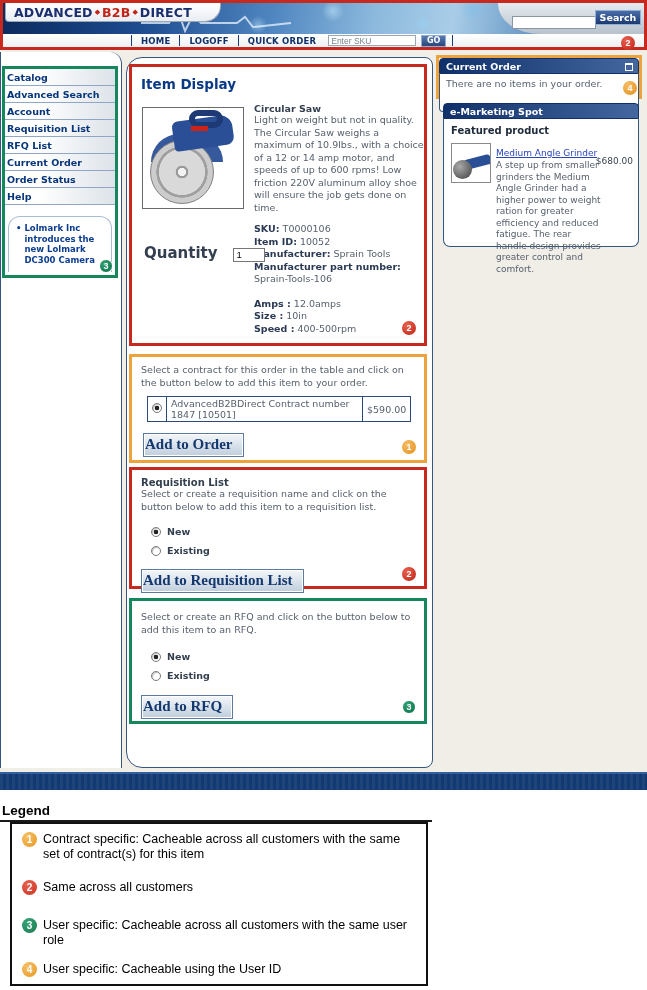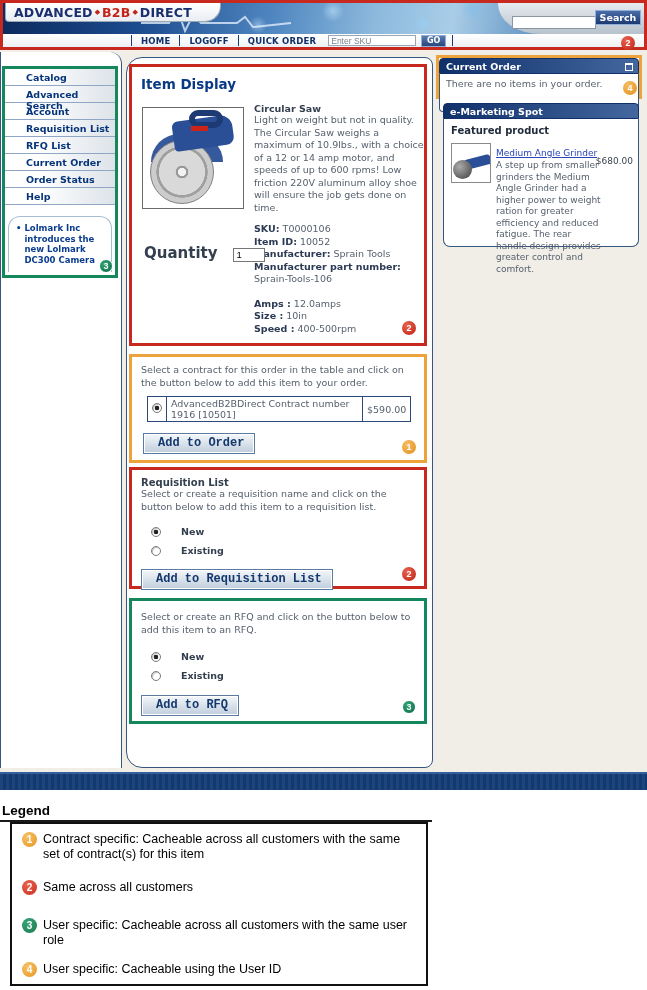--- a/index.html
+++ b/index.html
@@ -63,7 +63,7 @@
   #sidebar-annot { left:1px; top:14px; width:116px; height:212px; background:#fff; }
   .side-item { height:17px; background:linear-gradient(90deg,#ffffff 30%,#dde3e9);
     border-bottom:1px solid #8fa6c4; font-size:9.5px; font-weight:bold; color:#06357a;
-    padding:3px 0 0 21px; cursor:pointer; }
+    padding:3px 0 0 2px; cursor:pointer; }
   #news-panel { margin:11px 3px 0 3px; height:56px; border:1px solid #a8bcd4;
     border-bottom:none; border-radius:12px 12px 0 0; padding:6px 3px 0 5px; }
   #news-link { font-size:8.5px; font-weight:bold; color:#0a3d8f; line-height:10.5px; display:flex; }

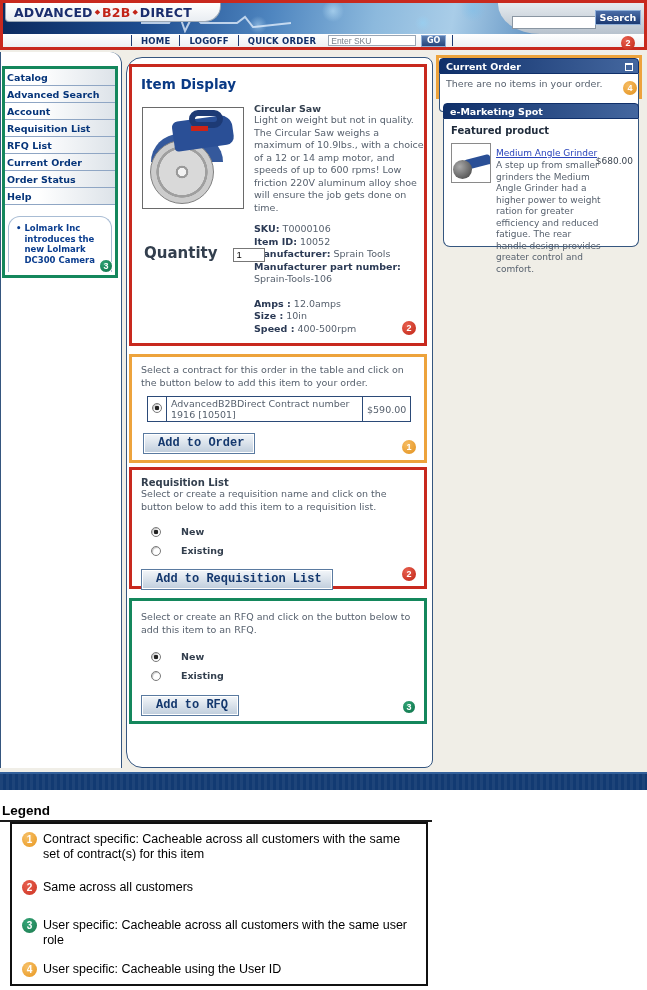--- a/index.html
+++ b/index.html
@@ -263,7 +263,7 @@
         <tbody>
         <tr>
           <td class="radio-cell"><span class="radio checked"></span></td>
-          <td class="name-cell">AdvancedB2BDirect Contract number 1916 [10501]</td>
+          <td class="name-cell">AdvancedB2BDirect Contract number 1847 [10501]</td>
           <td class="price-cell">$590.00</td>
         </tr>
       </tbody>

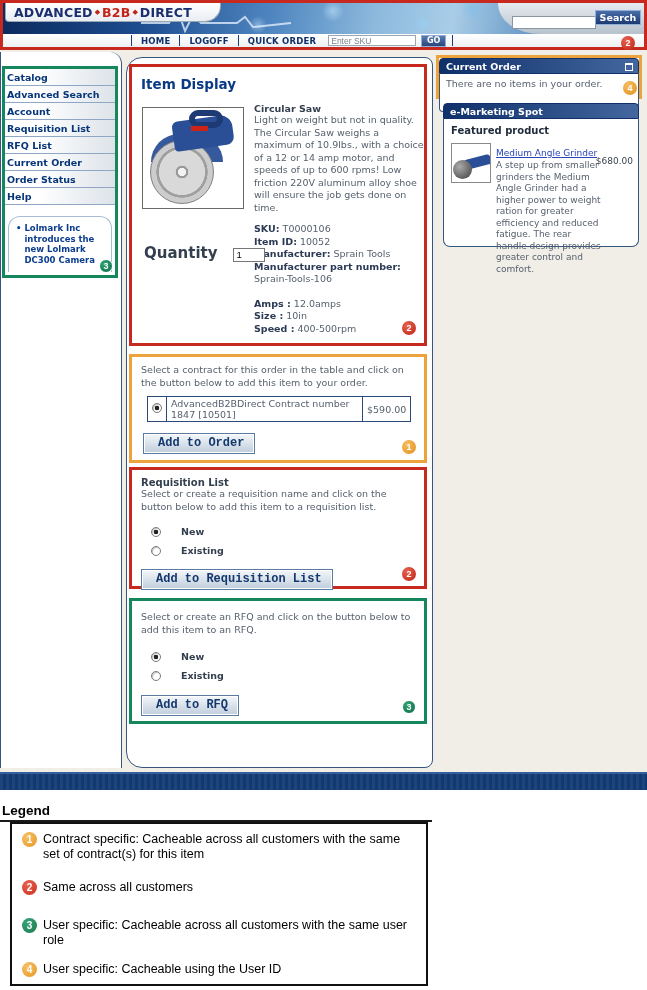--- a/index.html
+++ b/index.html
@@ -109,7 +109,7 @@
   td.price-cell { width:48px; }
   .store-btn { display:inline-block; background:linear-gradient(#f4f7fa,#bfcddc);
     border:1px solid #5a7aa0; box-shadow:inset 0 0 0 1px #fff; color:#14386e;
-    font-weight:bold; font-size:12px; font-family:Liberation Mono, monospace; padding:2px 10px 3px 14px; }
+    font-weight:bold; font-size:15px; font-family:Liberation Serif, serif; padding:2px 10px 3px 1px; }
   #contract-btn { margin:11px 0 0 2px; }
   #contract-badge { right:8px; bottom:6px; }
 

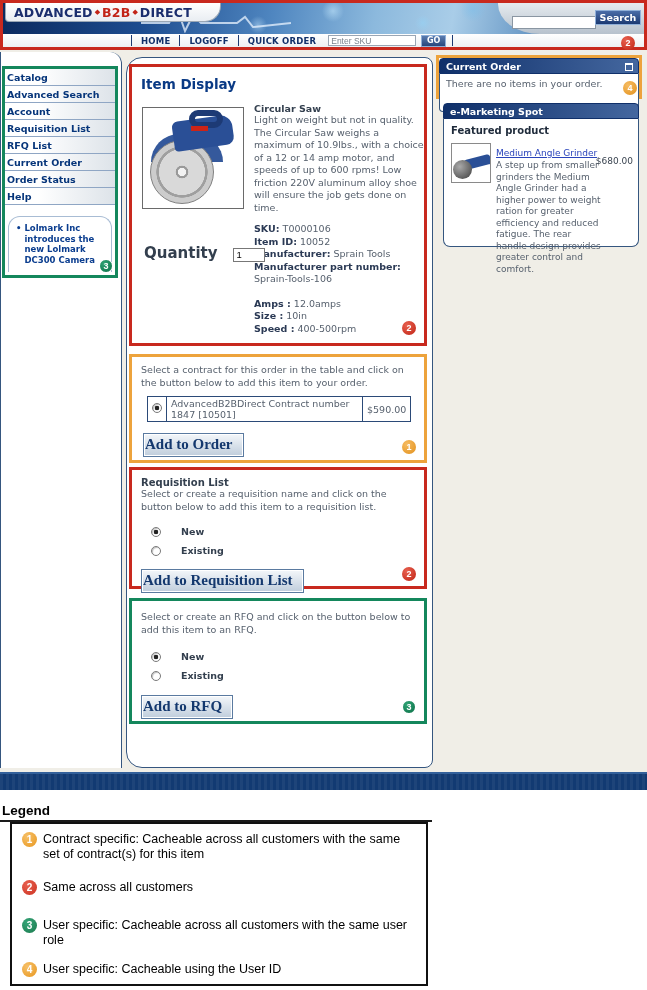--- a/index.html
+++ b/index.html
@@ -121,7 +121,7 @@
   .radio { width:10px; height:10px; border-radius:50%; border:1px solid #7a7a7a;
     background:#fff; box-shadow:inset 1px 1px 1px rgba(0,0,0,.25); display:inline-block; }
   .radio.checked { background:radial-gradient(circle,#222 0 2px,#fff 2.6px); }
-  .radio-label { font-size:9.5px; font-weight:bold; color:#333f4e; margin-left:20px; }
+  .radio-label { font-size:9.5px; font-weight:bold; color:#333f4e; margin-left:6px; }
   #req-radios { margin-top:13px; } #rfq-radios { margin-top:15px; }
   #req-badge { right:8px; bottom:5px; } #rfq-badge { right:8px; bottom:7px; }
   #req-btn { margin-top:5px; } #rfq-btn { margin-top:6px; }

